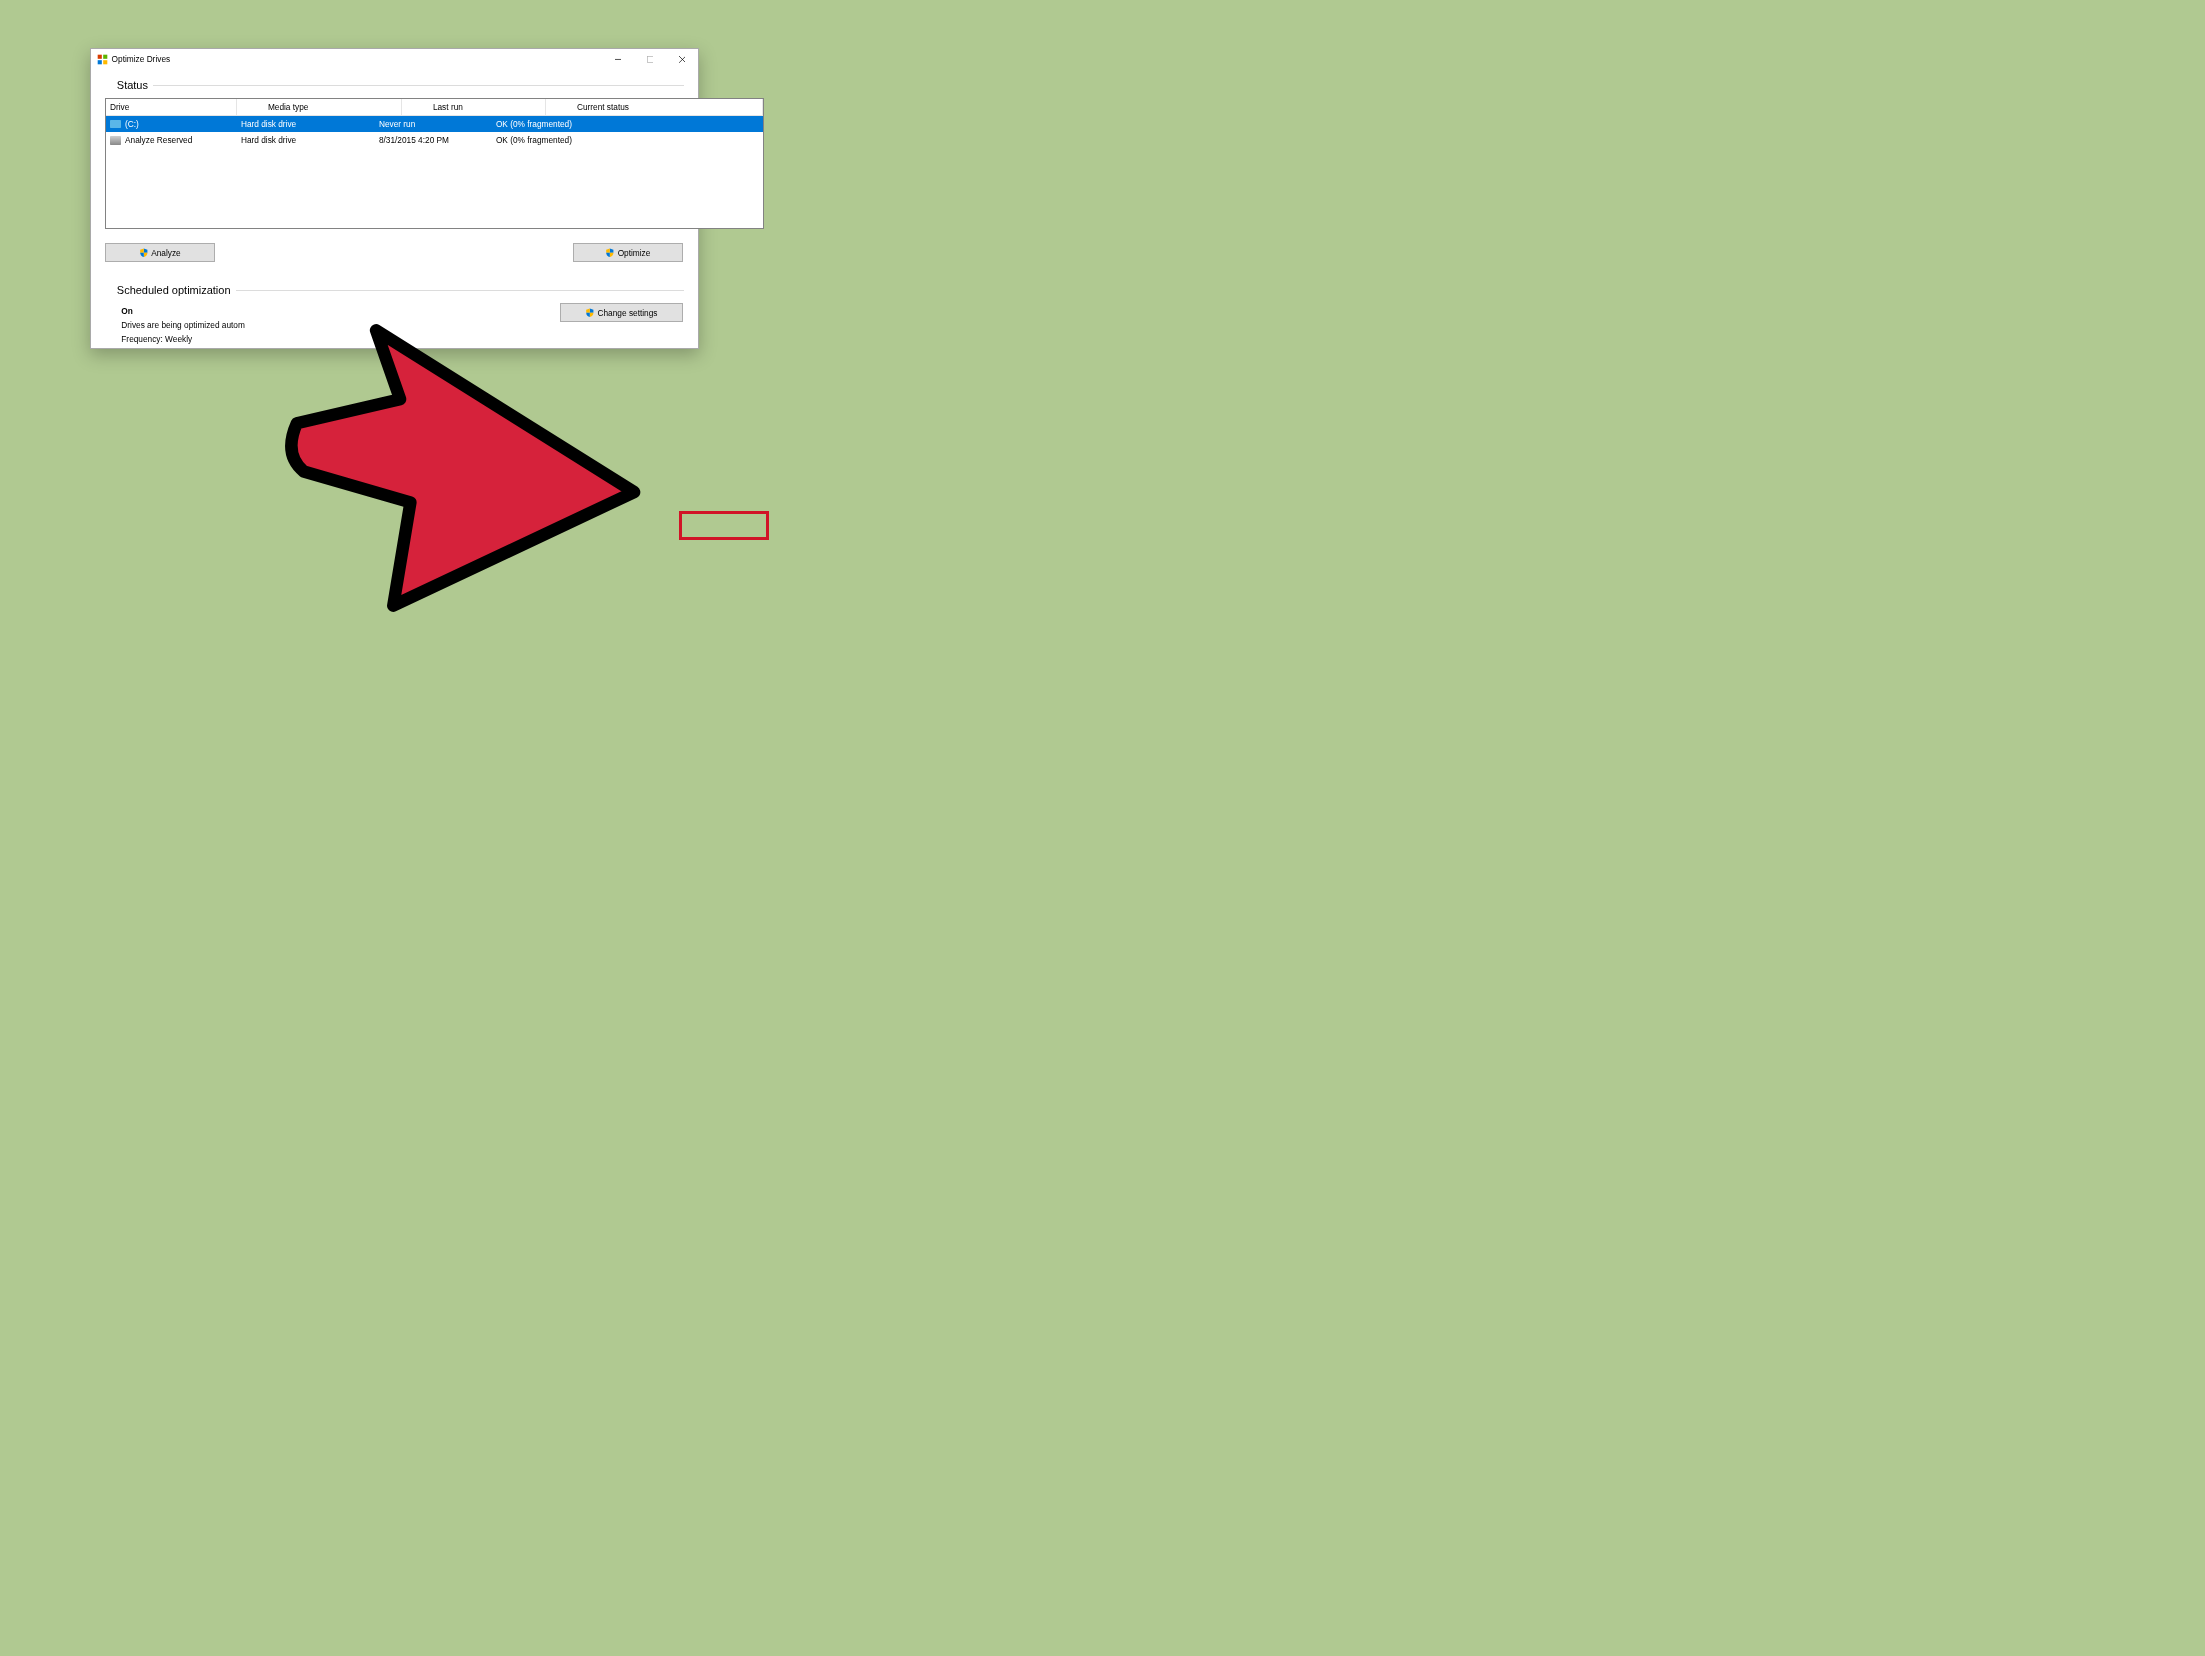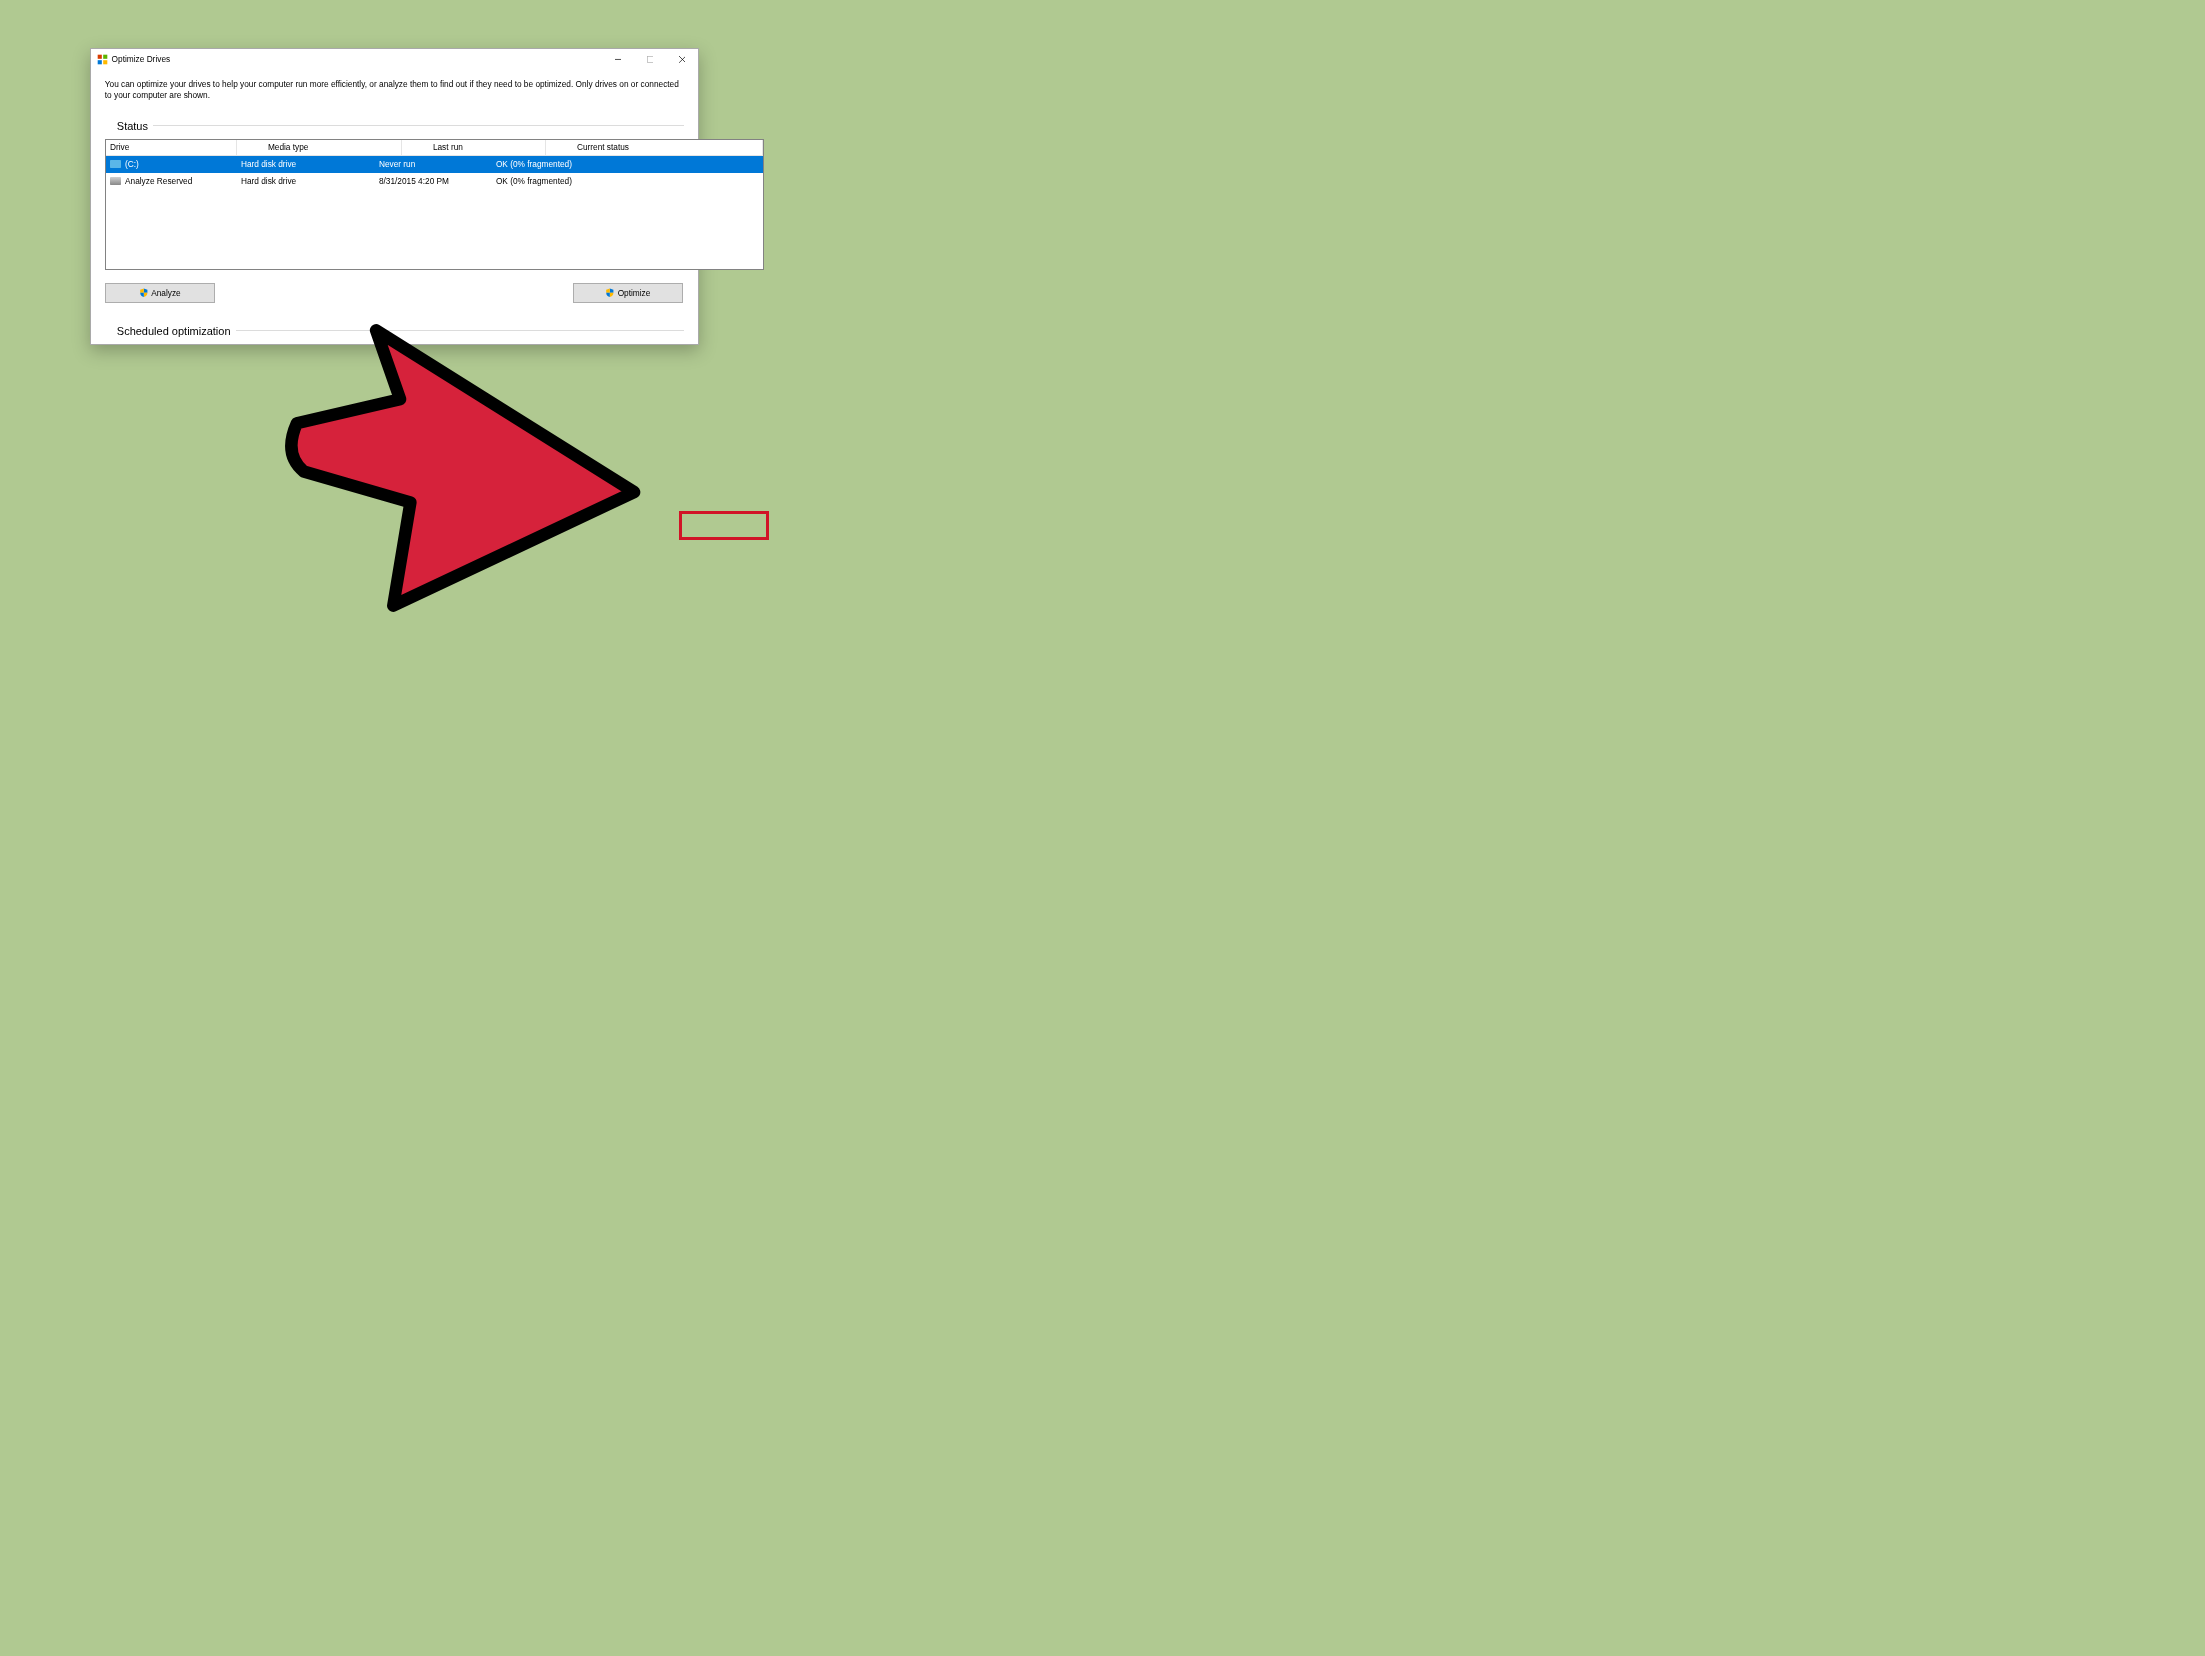--- a/index.html
+++ b/index.html
@@ -216,7 +216,6 @@
   </div>
 
   <div class="content">
-    <p class="desc">You can optimize your drives to help your computer run more efficiently, or analyze them to find out if they need to be optimized. Only drives on or connected to your computer are shown.</p>
 
     <div class="section-header">
       <span class="lbl">Status</span>

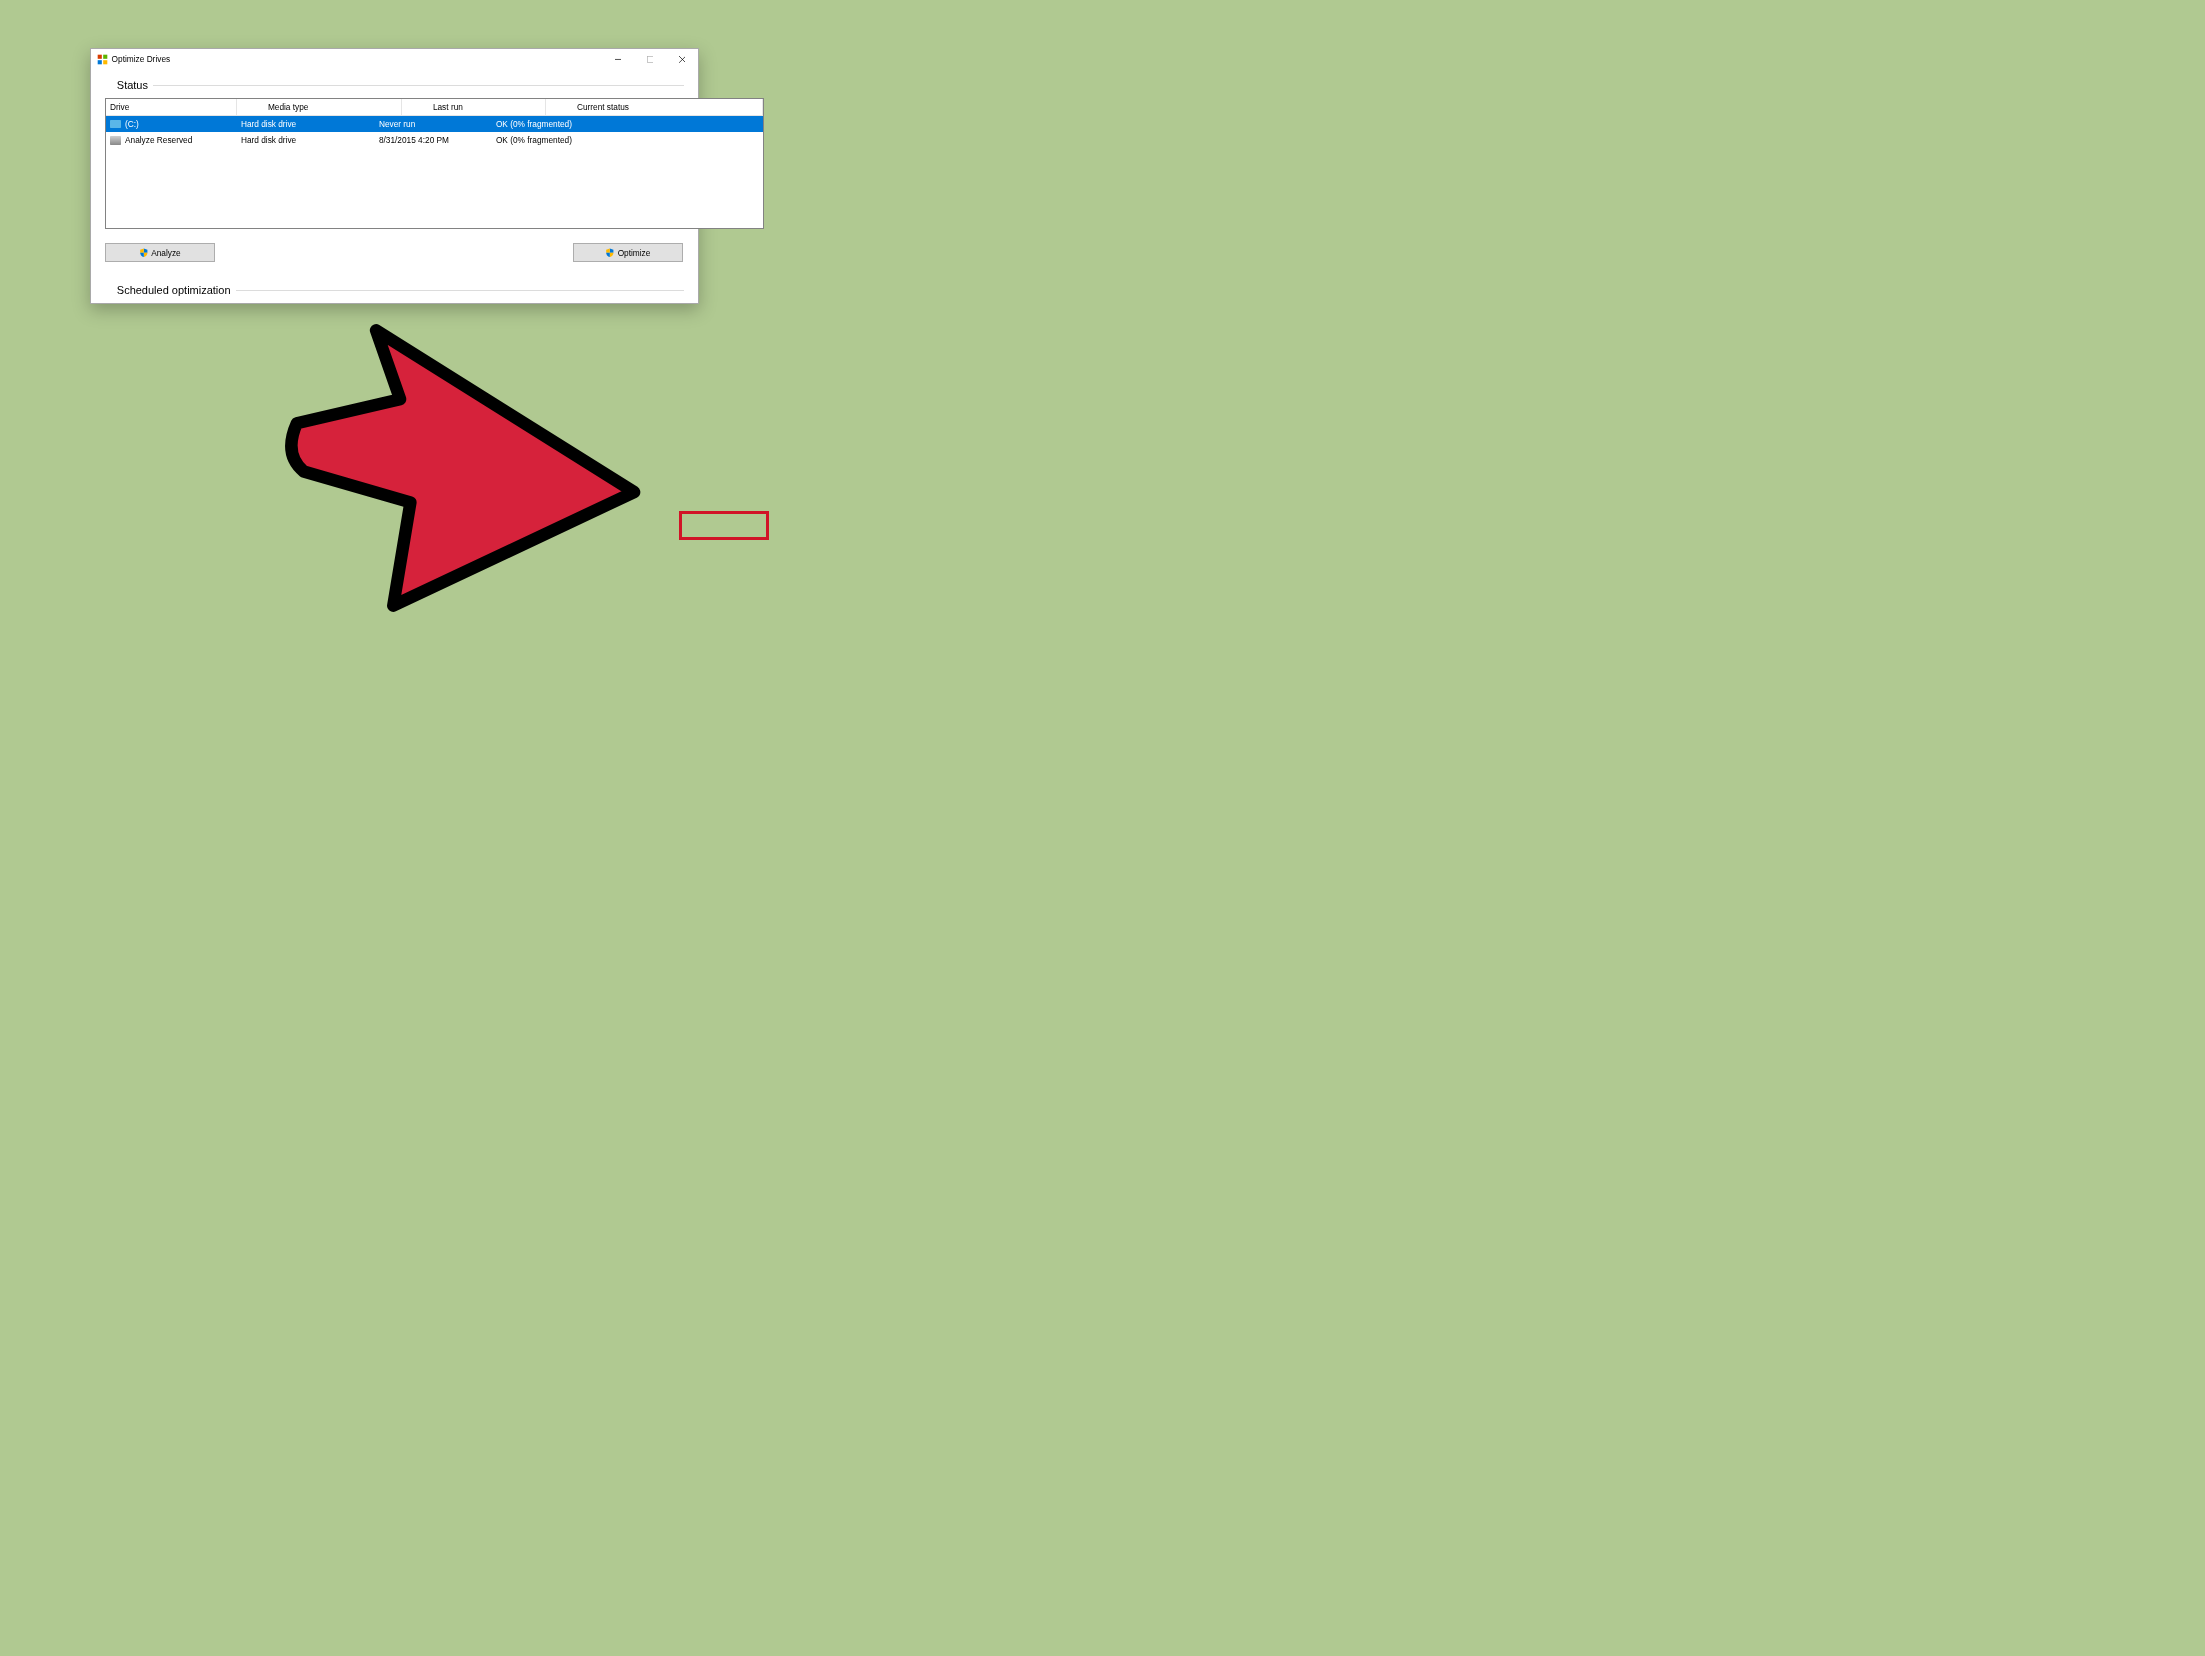--- a/index.html
+++ b/index.html
@@ -282,6 +282,26 @@
       <span class="rule"></span>
     </div>
 
+    <div class="sched-row">
+      <div class="sched-left">
+        <div class="on">On</div>
+        <div class="line">Drives are being optimized autom</div>
+        <div class="line">Frequency: Weekly</div>
+      </div>
+      <div class="sched-right">
+        <button class="btn" style="min-width:123px">
+          <span class="shield-icon">
+            <svg viewBox="0 0 16 16" width="9.6" height="9.6">
+              <path d="M8 1 L14 3 V8 L8 8 Z" fill="#0078d7"></path>
+              <path d="M8 1 L2 3 V8 L8 8 Z" fill="#ffb900"></path>
+              <path d="M8 8 L14 8 C14 12 11 14.5 8 15 Z" fill="#ffb900"></path>
+              <path d="M8 8 L2 8 C2 12 5 14.5 8 15 Z" fill="#0078d7"></path>
+            </svg>
+          </span>
+          <span>Change settings</span>
+        </button>
+      </div>
+    </div>
   </div>
 
 

